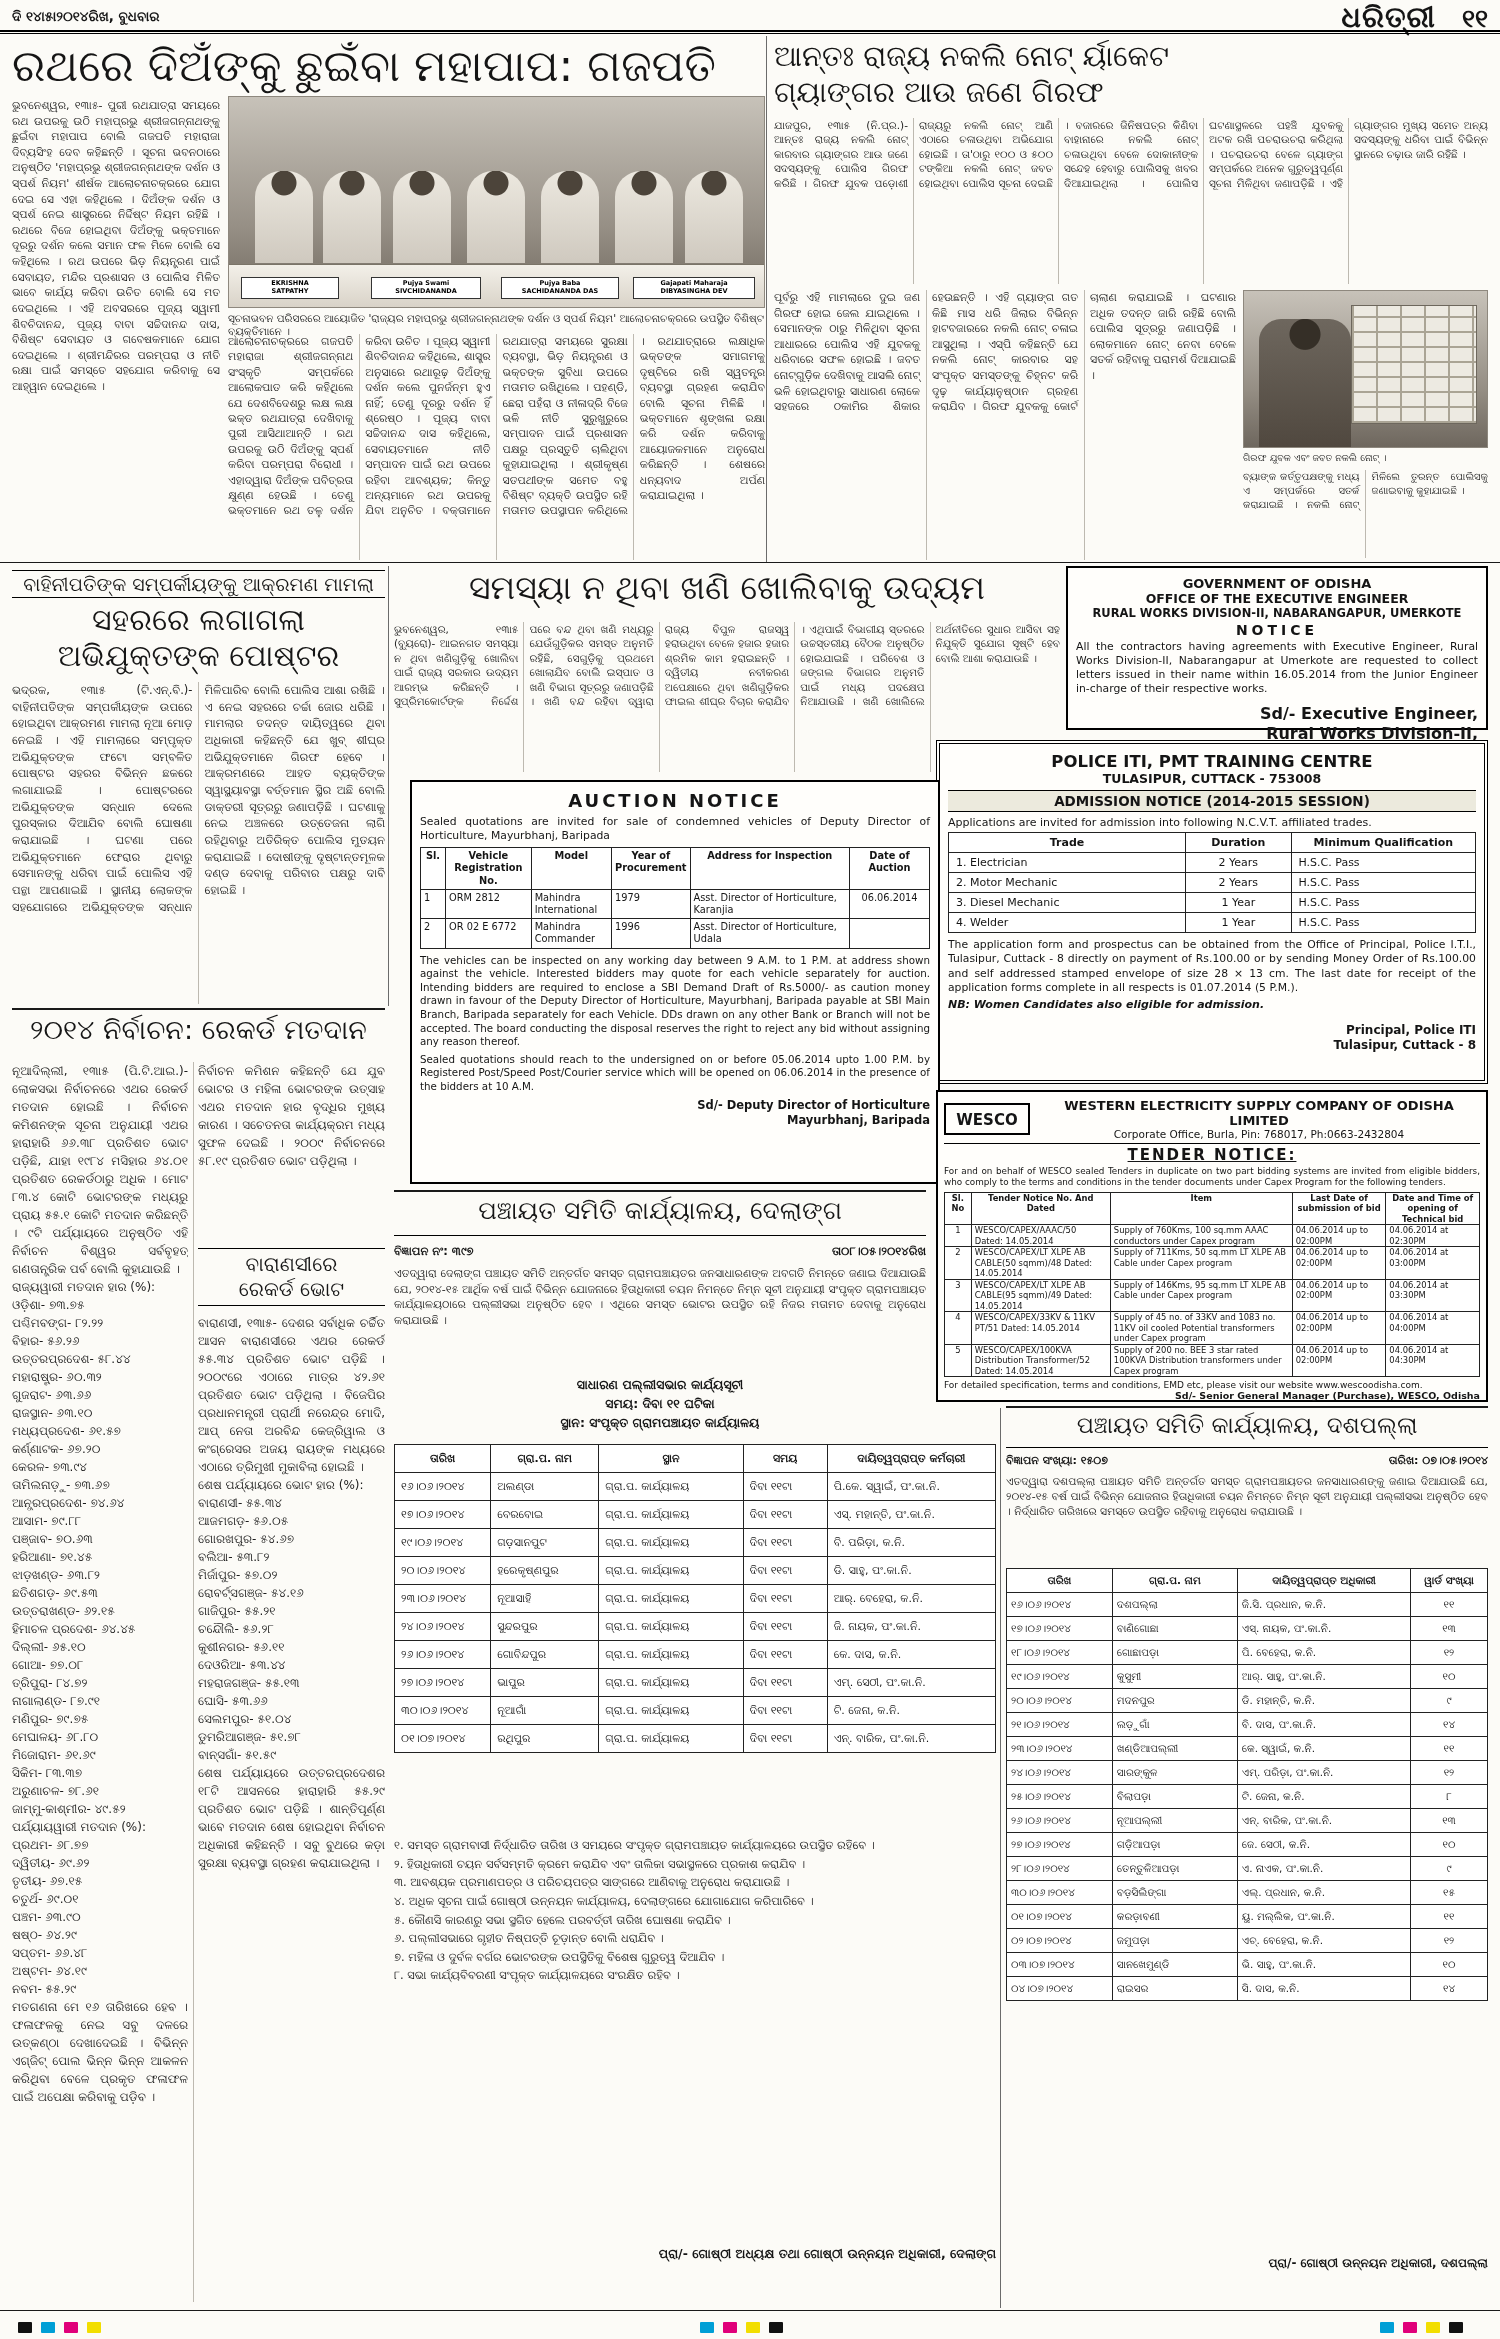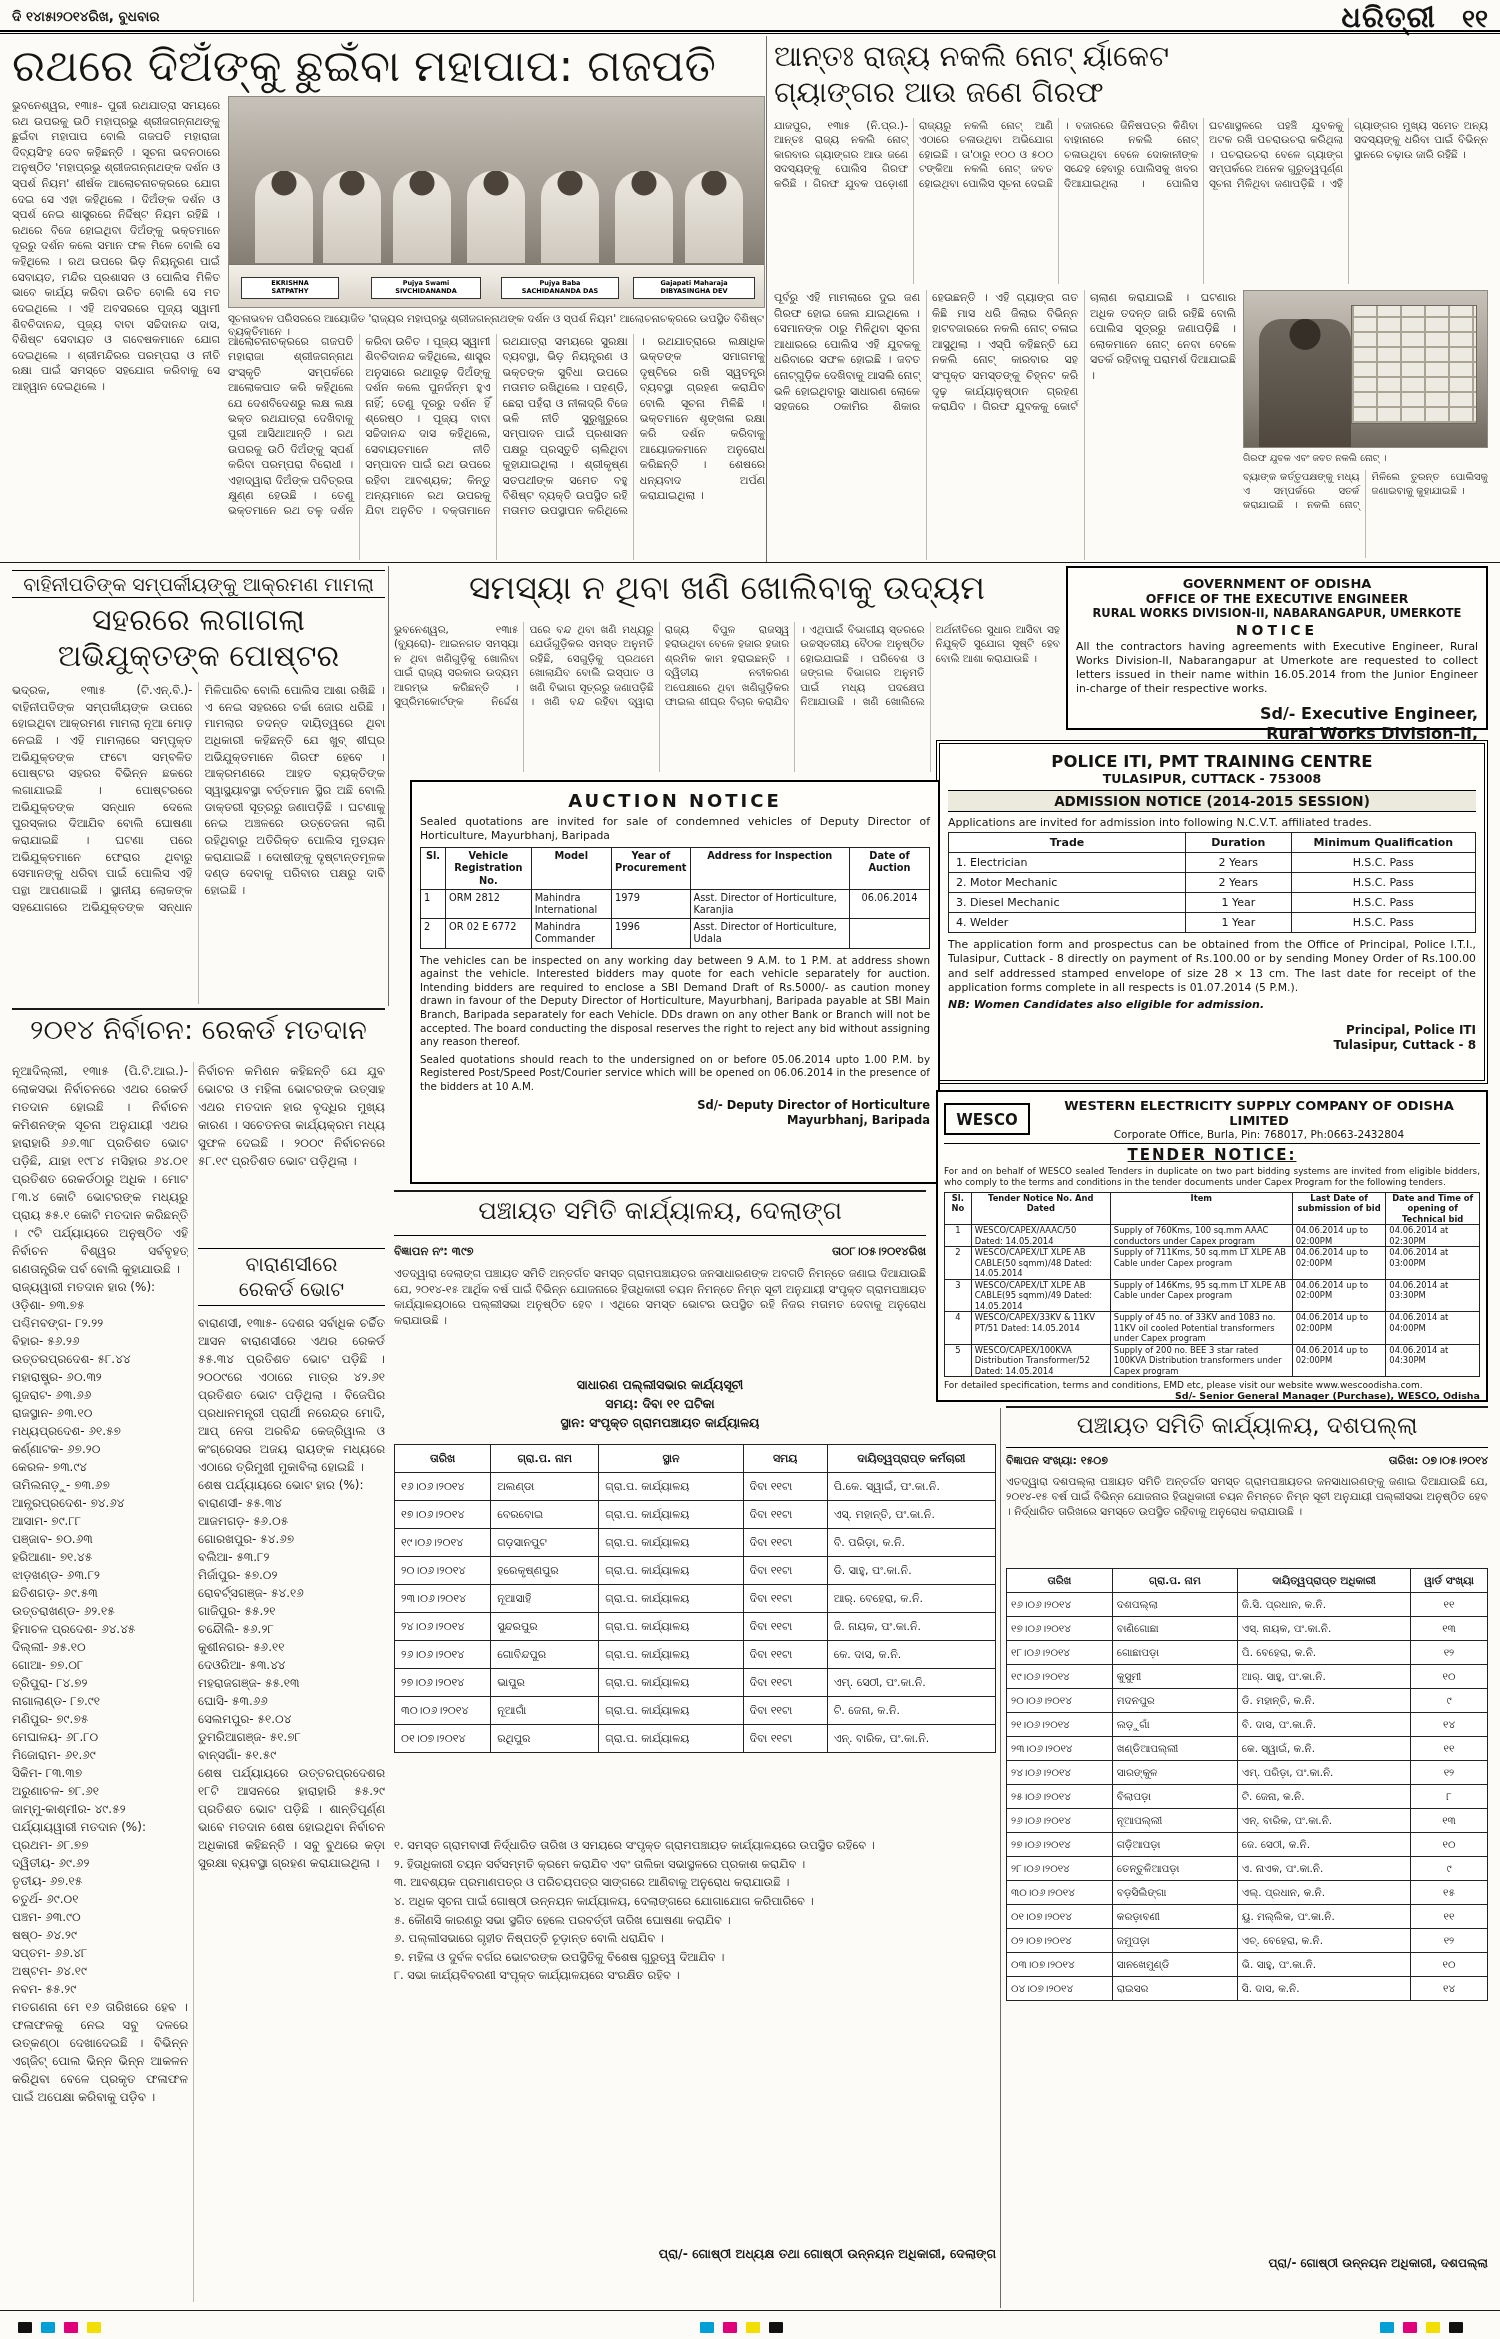--- a/index.html
+++ b/index.html
@@ -30,7 +30,7 @@
   .t-auction td:nth-child(5){width:33%}.t-auction td:nth-child(6){width:16%;text-align:center}
   .t-police th,.t-police td{font-size:11px;padding:3px 7px}
   .t-police td:nth-child(1){width:45%}.t-police td:nth-child(2){width:20%;text-align:center}
-  .t-police td:nth-child(3){width:35%;text-align:center}
+  .t-police td:nth-child(3){width:35%;}
   .t-wesco th,.t-wesco td{font-size:8.4px;padding:0 3px;line-height:1.25}
   .t-wesco td:nth-child(1){width:5%;text-align:center}.t-wesco td:nth-child(2){width:26%}
   .t-wesco td:nth-child(3){width:34%}.t-wesco td:nth-child(4){width:17.5%}.t-wesco td:nth-child(5){width:17.5%}

